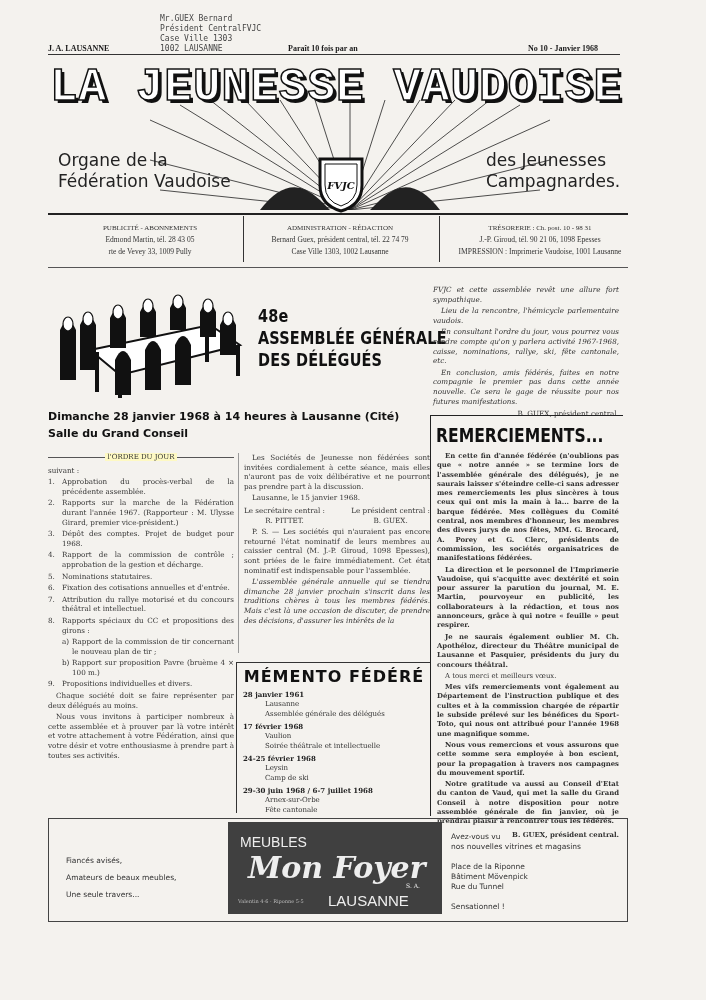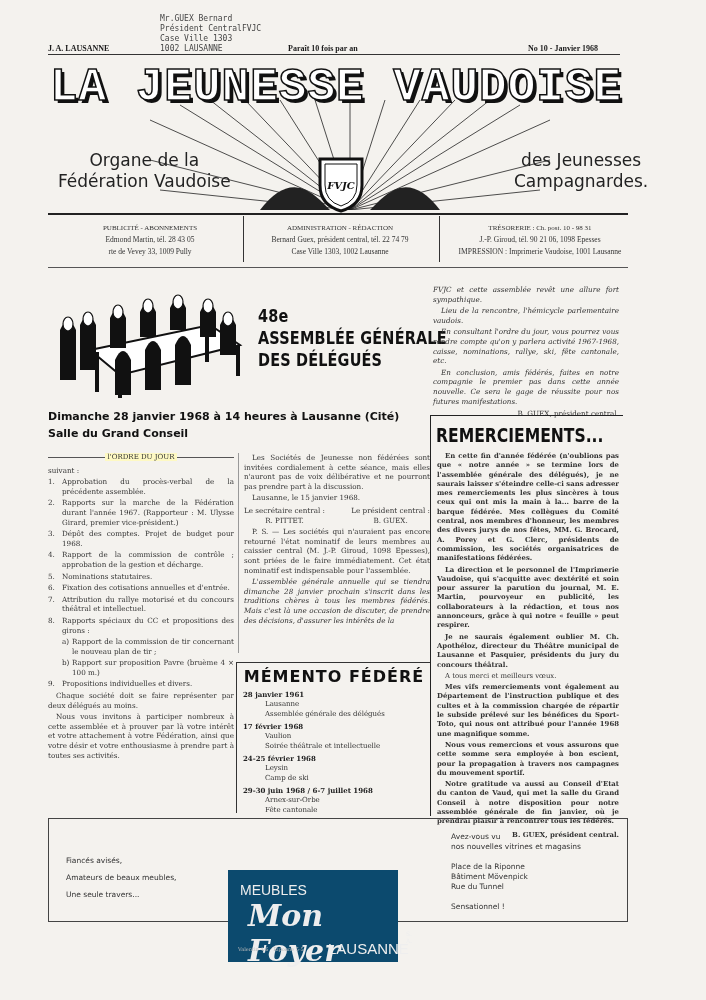--- a/index.html
+++ b/index.html
@@ -19,7 +19,7 @@
     color:#fff; -webkit-text-stroke:1.5px #111; text-shadow:3px 3px 0 #111; line-height:60px; }
 
   #rays { left:150px; top:100px; width:400px; height:110px; }
-  .subtitle { font-family:"DejaVu Sans", sans-serif; font-size:17px; line-height:21px; color:#222;text-align:center; }
+  .subtitle { font-family:"DejaVu Sans", sans-serif; font-size:17px; line-height:21px; color:#222; }
   #sub-left { left:58px; top:150px; }
   #sub-right { left:486px; top:150px; text-align:center;margin-left:28px; }
 

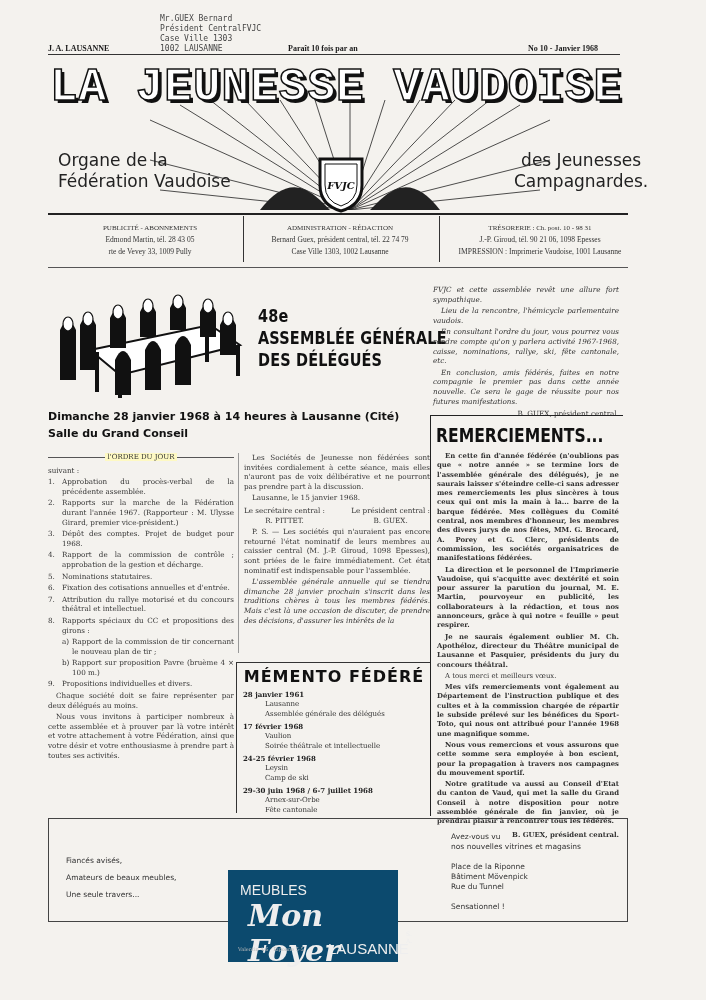--- a/index.html
+++ b/index.html
@@ -21,7 +21,7 @@
   #rays { left:150px; top:100px; width:400px; height:110px; }
   .subtitle { font-family:"DejaVu Sans", sans-serif; font-size:17px; line-height:21px; color:#222; }
   #sub-left { left:58px; top:150px; }
-  #sub-right { left:486px; top:150px; text-align:center;margin-left:28px; }
+  #sub-right { left:486px; top:150px; text-align:left; }
 
   #crest { left:316px; top:155px; width:50px; height:58px; }
   #mast-rule { left:48px; top:213px; width:580px; height:2px; background:#222; }

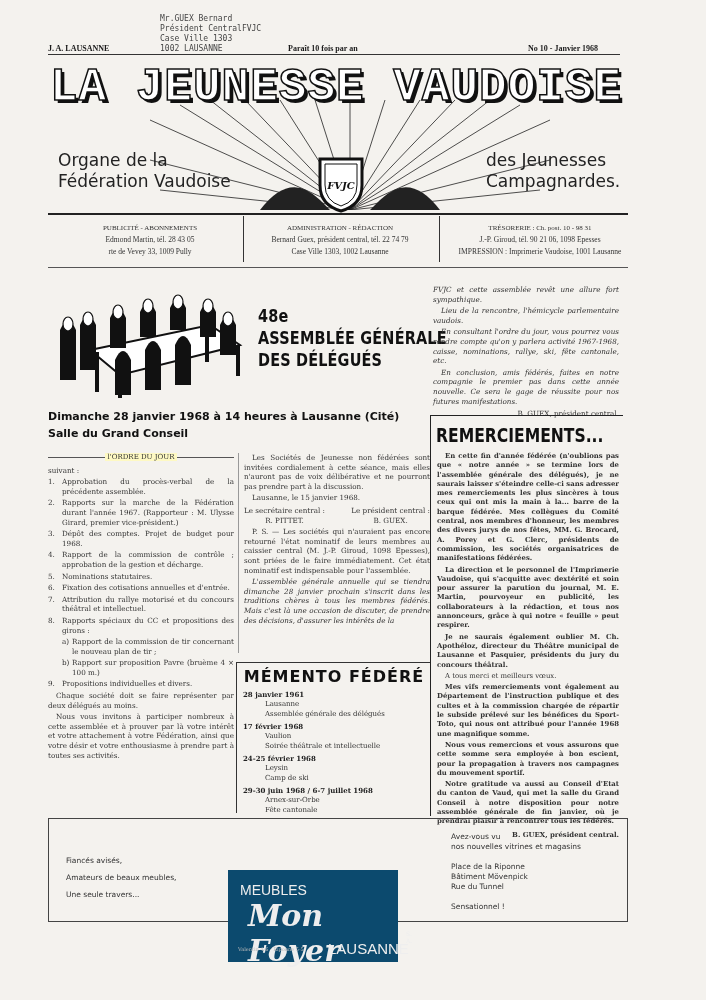--- a/index.html
+++ b/index.html
@@ -68,7 +68,7 @@
 
   #ad { left:48px; top:818px; width:578px; height:102px; border:1px solid #444; }
   #ad-left { left:66px; top:852px; font-family:"DejaVu Sans", sans-serif; font-size:7.5px; line-height:17px; color:#333; }
-  #ad-logo { left:228px; top:822px; width:170px; height:92px; background:#0c4a6e; color:#eee;margin-top:48px; }
+  #ad-logo { left:228px; top:822px; width:214px; height:92px; background:#404040; color:#eee; }
   #ad-meubles { left:12px; top:12px; font-family:"Liberation Sans", sans-serif; font-size:14px; }
   #ad-brand { left:20px; top:28px; font-family:"DejaVu Serif", serif; font-style:italic; font-size:30px; font-weight:bold; }
   #ad-sa { left:178px; top:60px; font-size:6px; }

